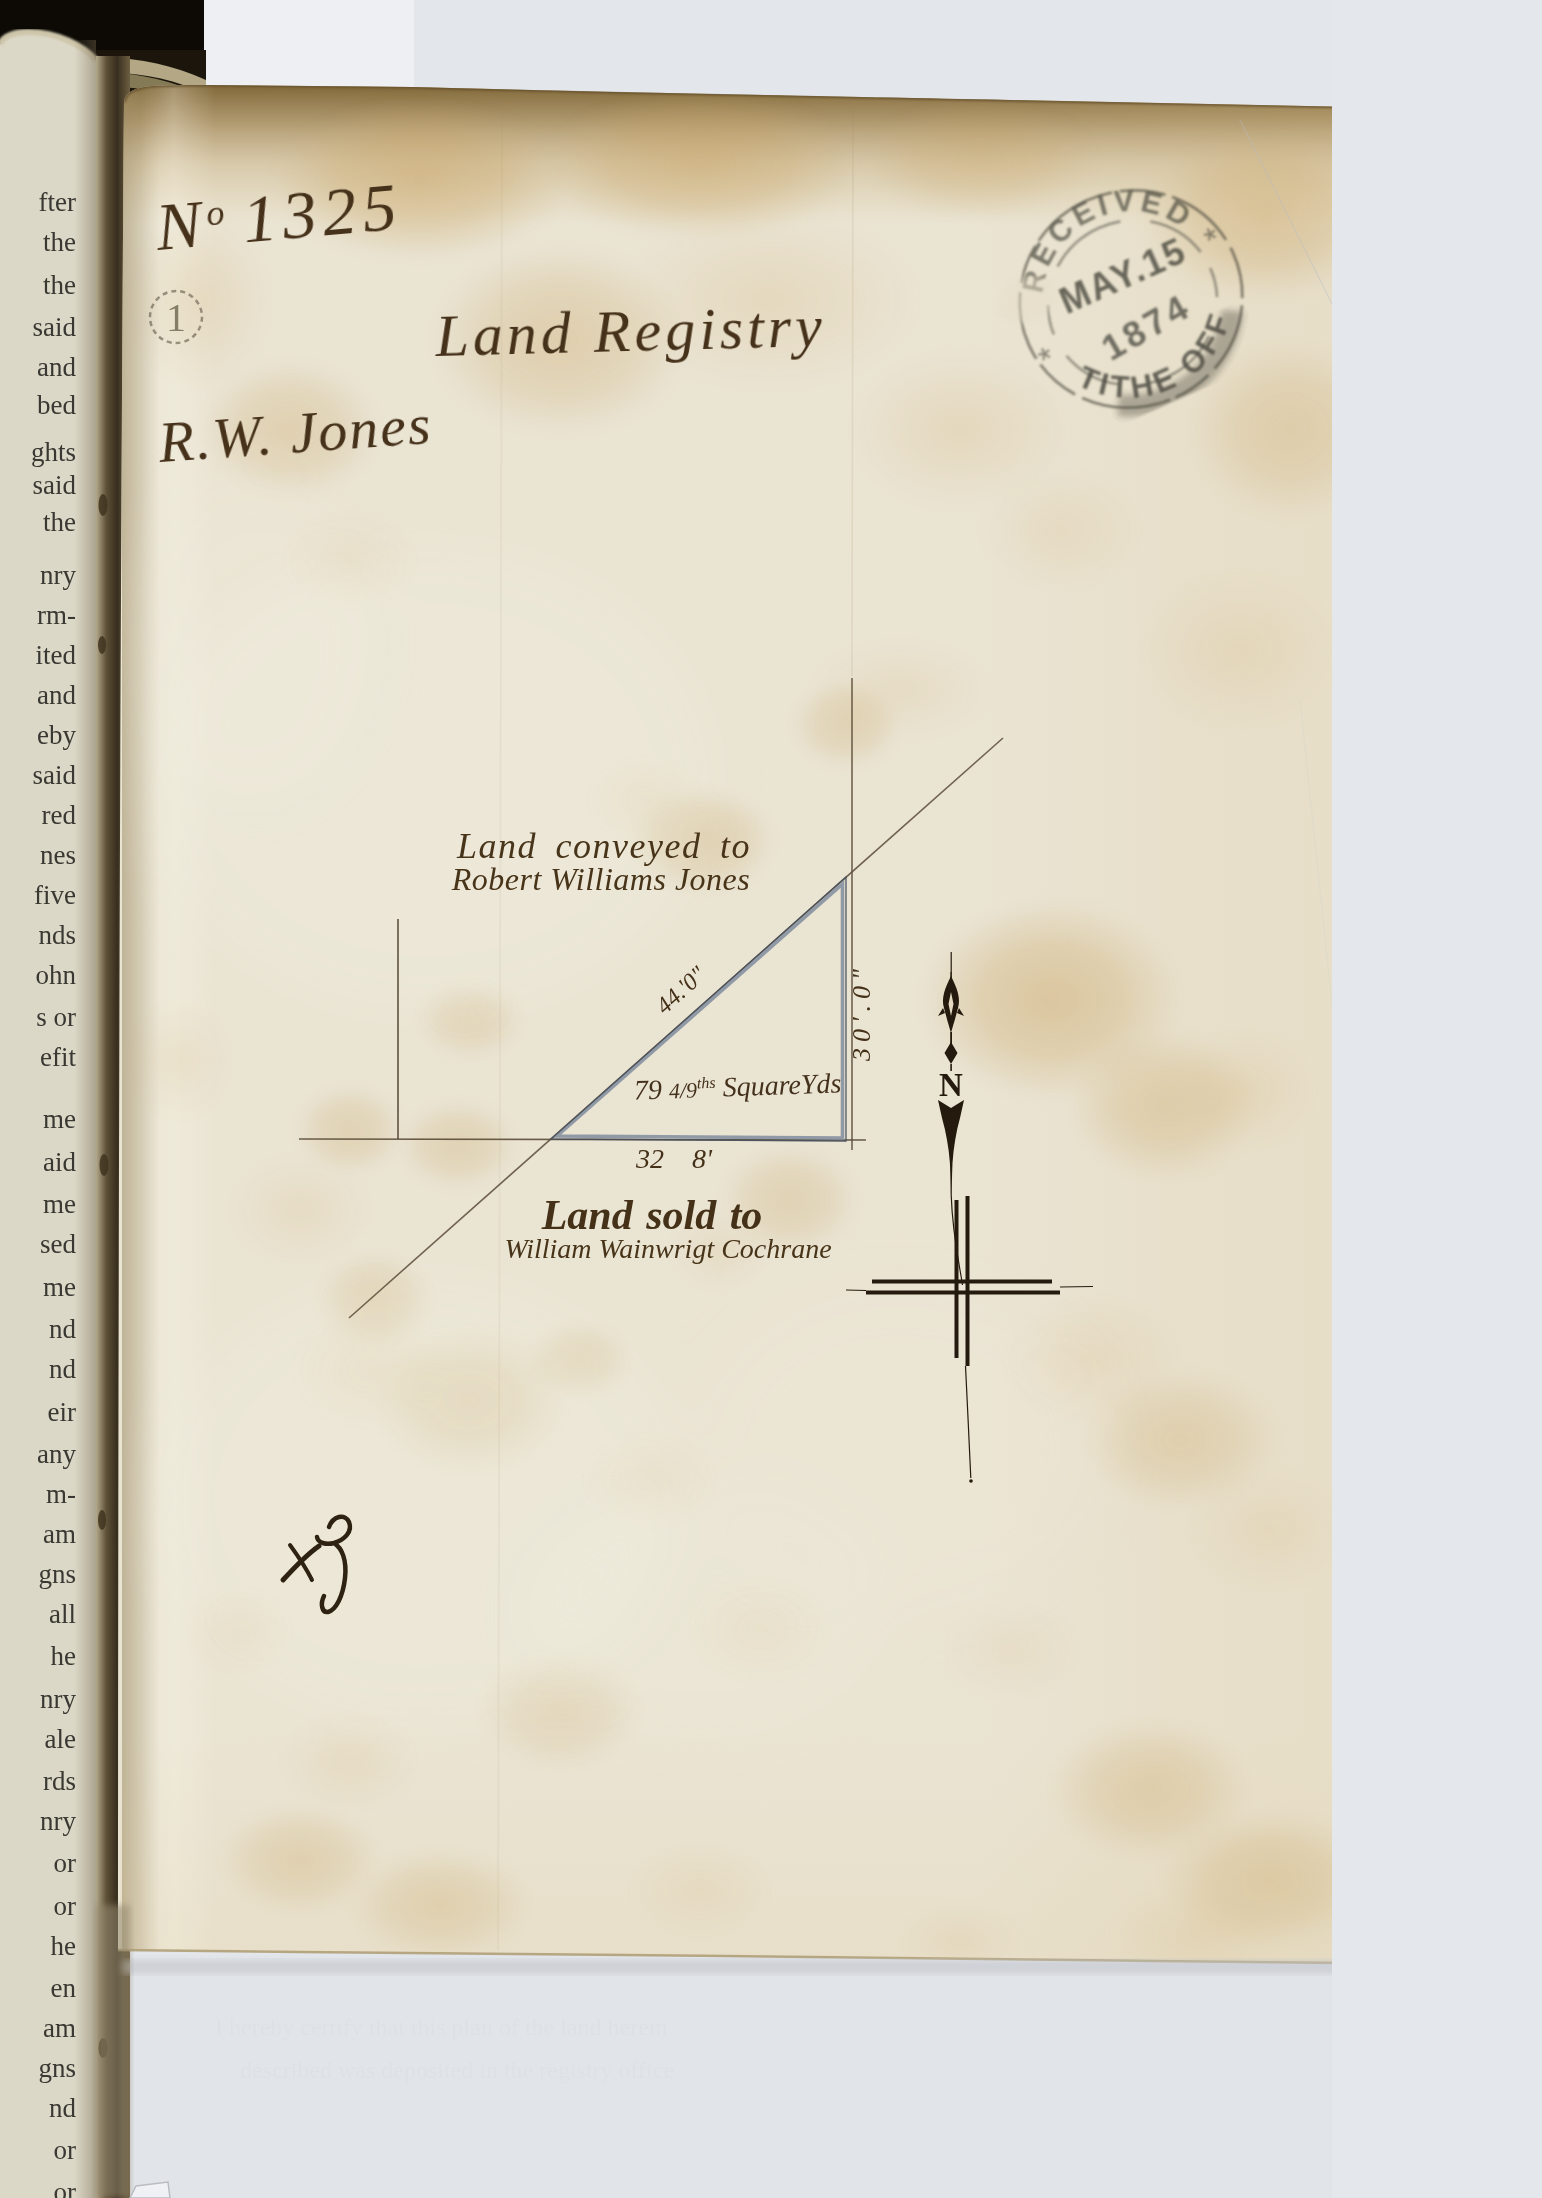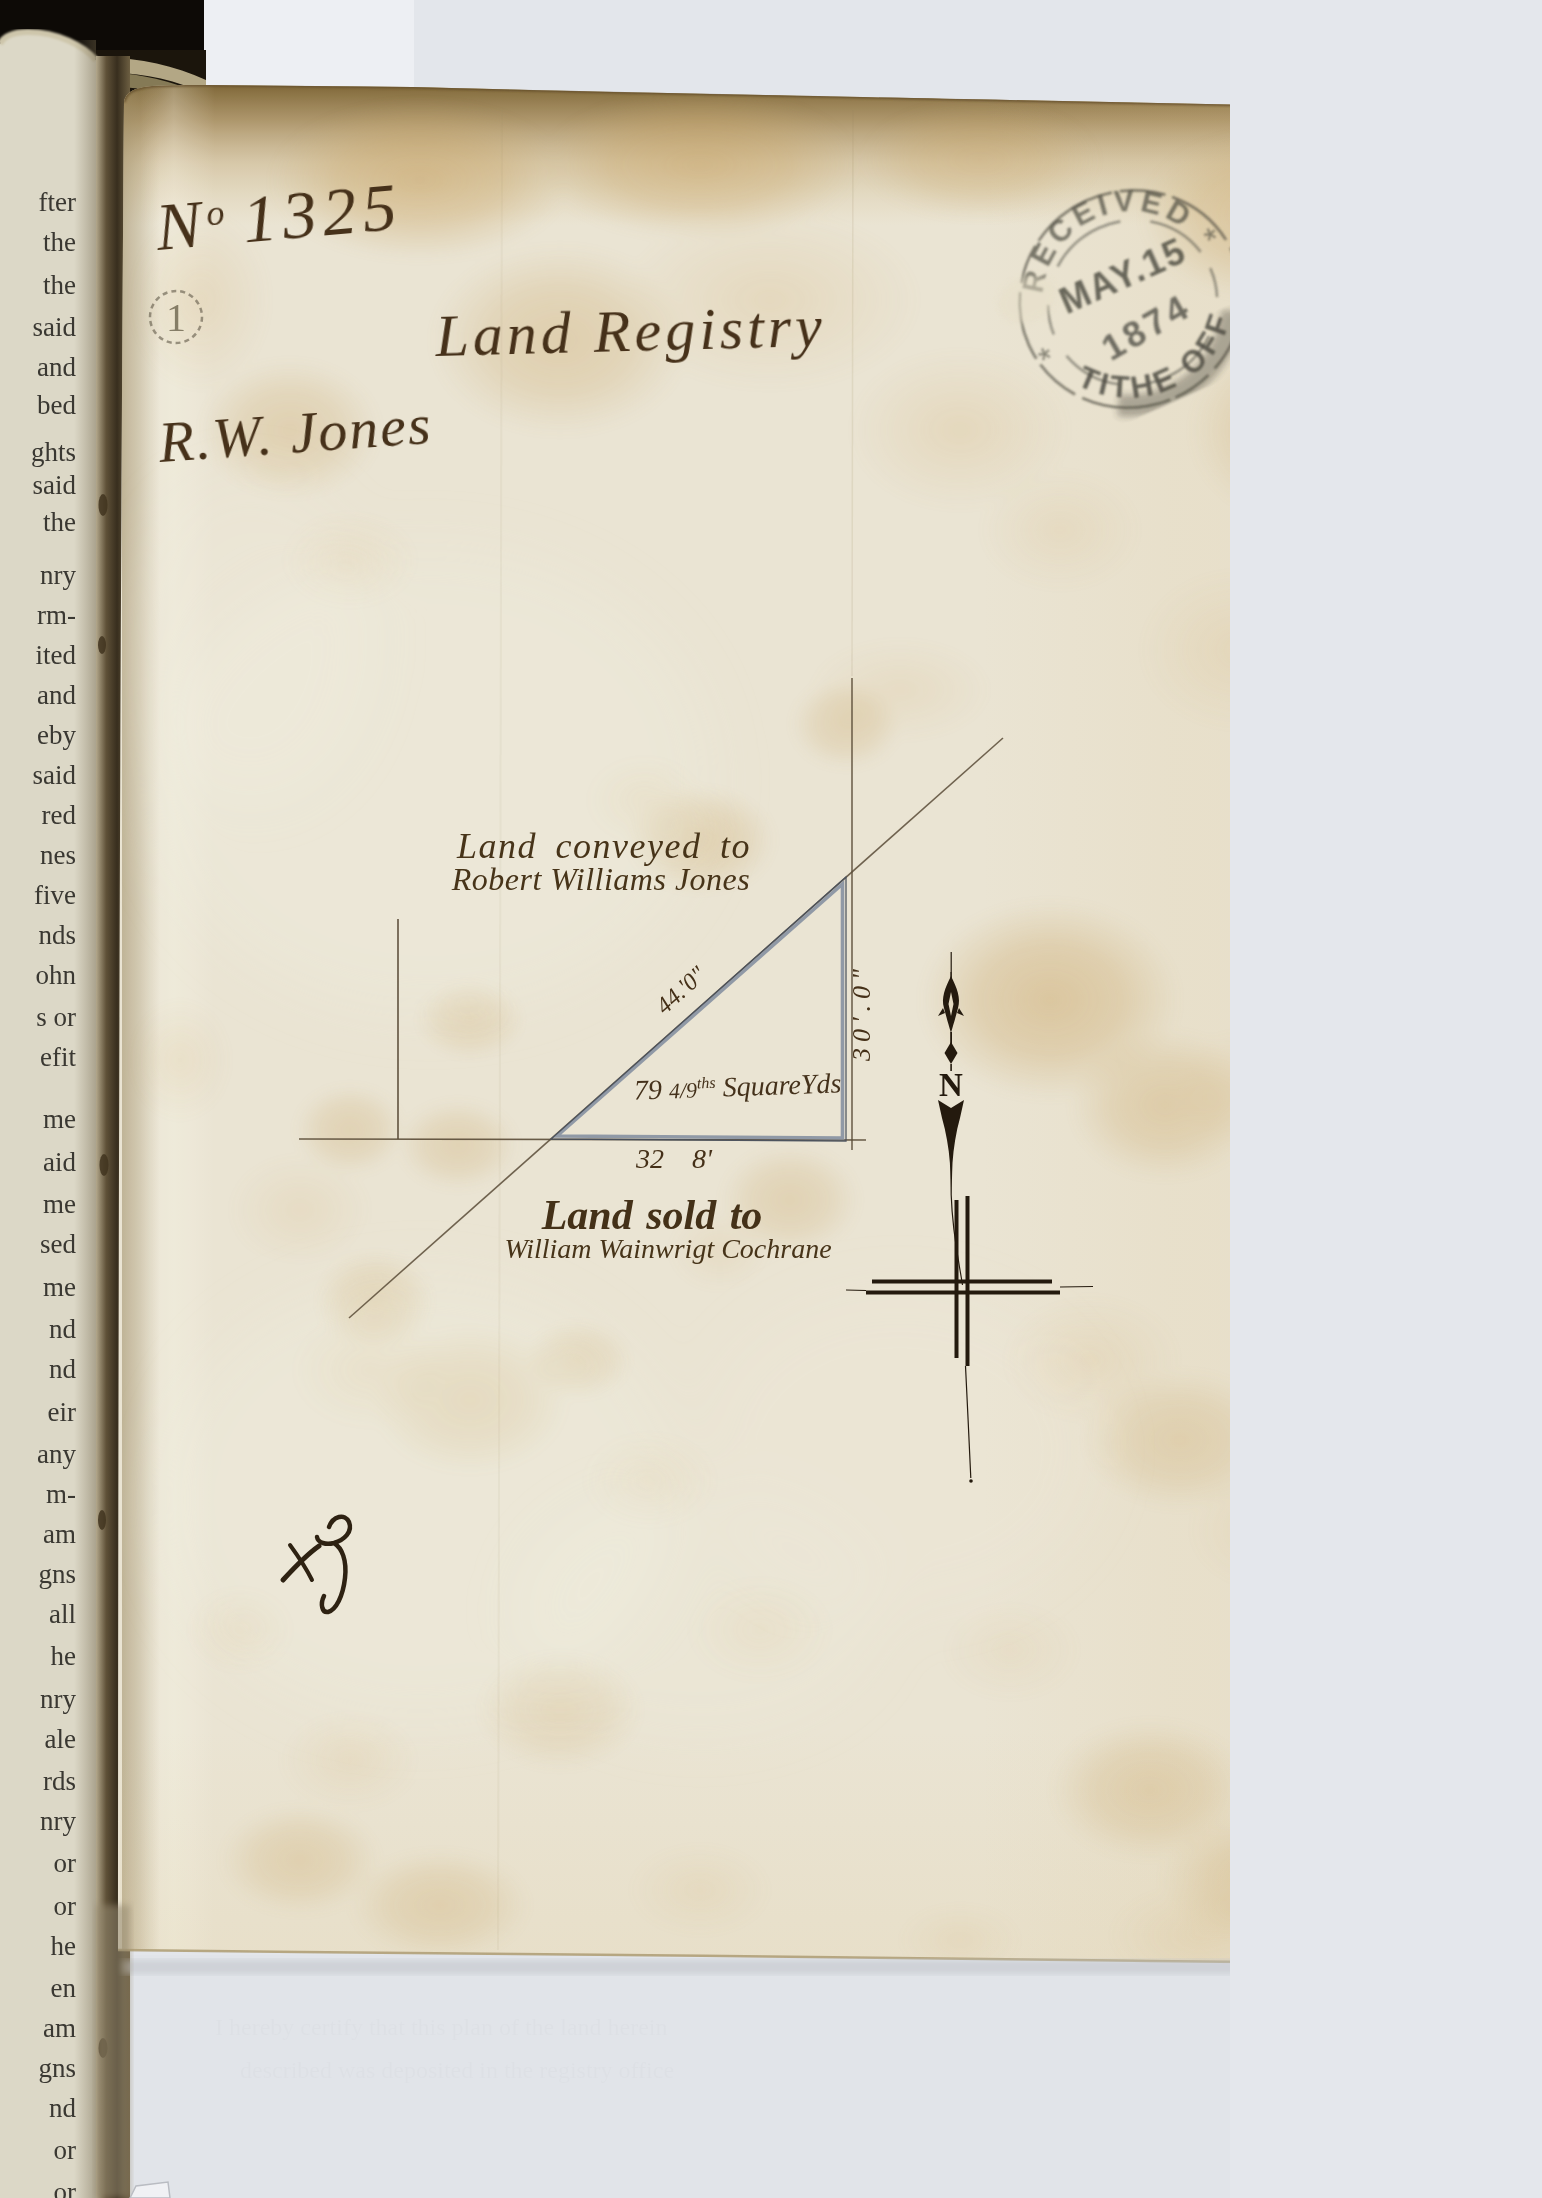--- a/index.html
+++ b/index.html
@@ -2,7 +2,7 @@
 <html><head><meta charset="utf-8">
 <style>
 html,body{margin:0;padding:0;background:#e4e7ec;}
-#page{position:relative;width:1230px;height:2198px;overflow:hidden;font-family:"Liberation Serif",serif;}
+#page{position:relative;width:1332px;height:2198px;overflow:hidden;font-family:"Liberation Serif",serif;}
 svg{position:absolute;top:0;left:0;display:block;}
 </style></head>
 <body>

